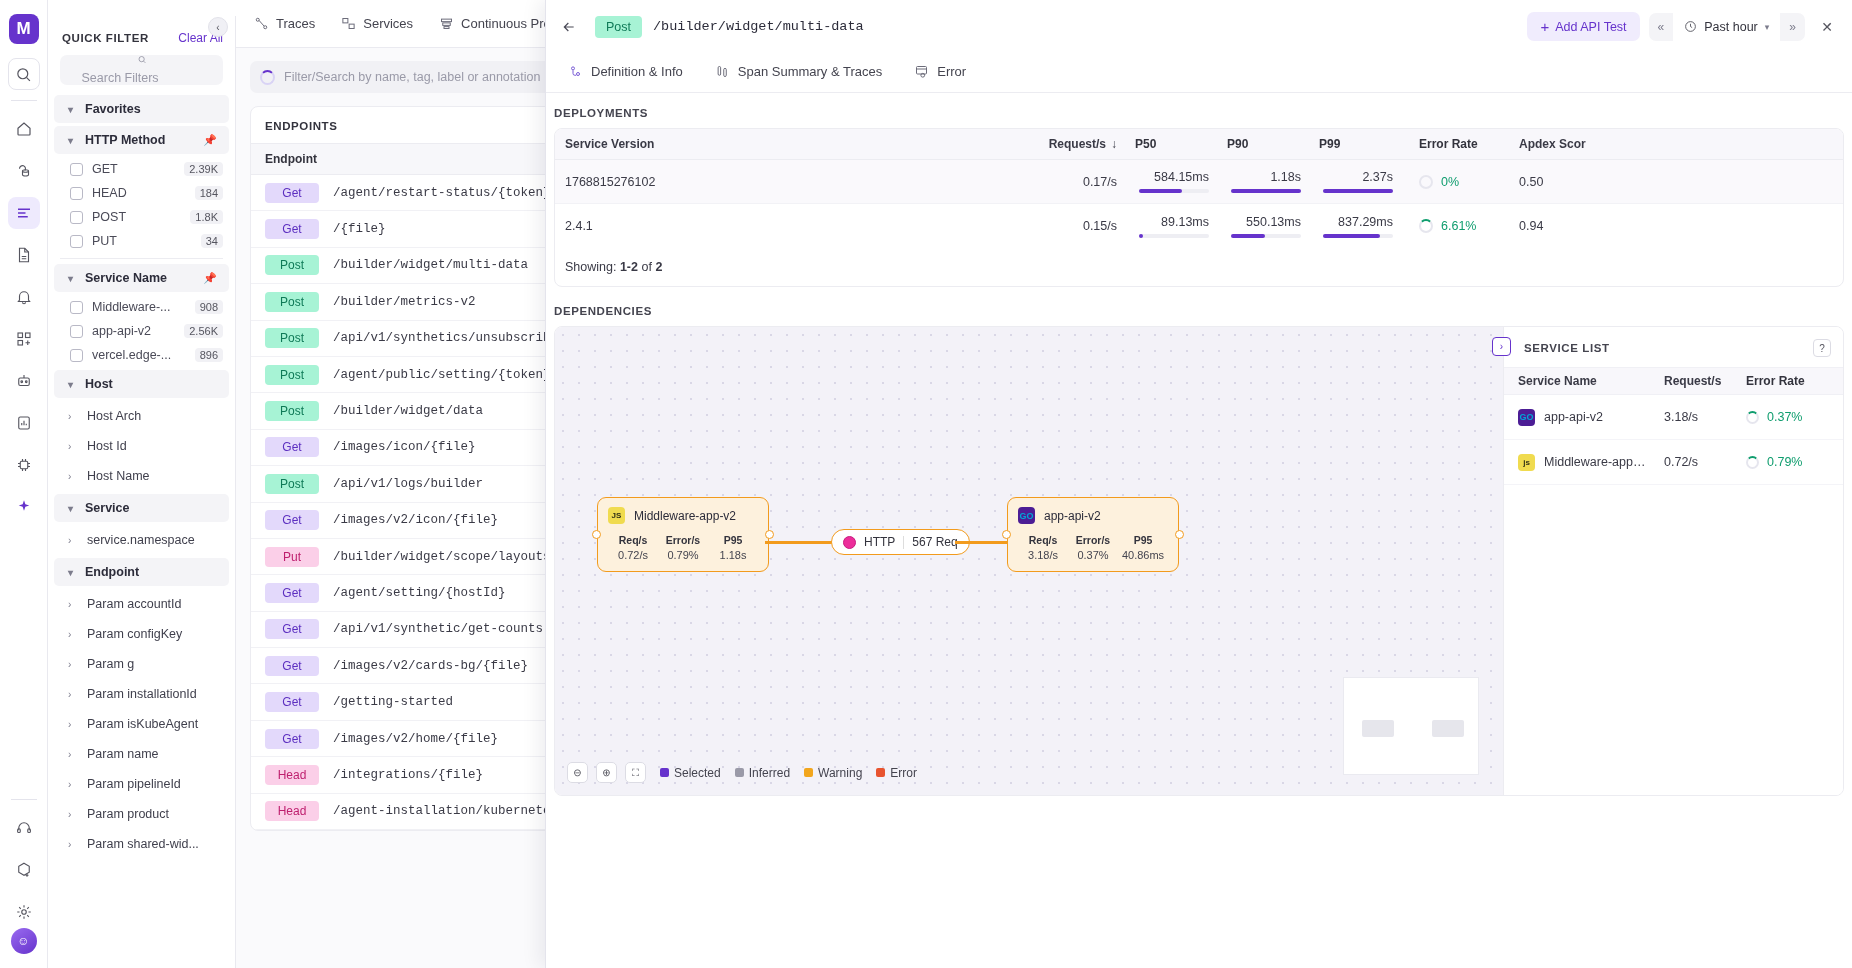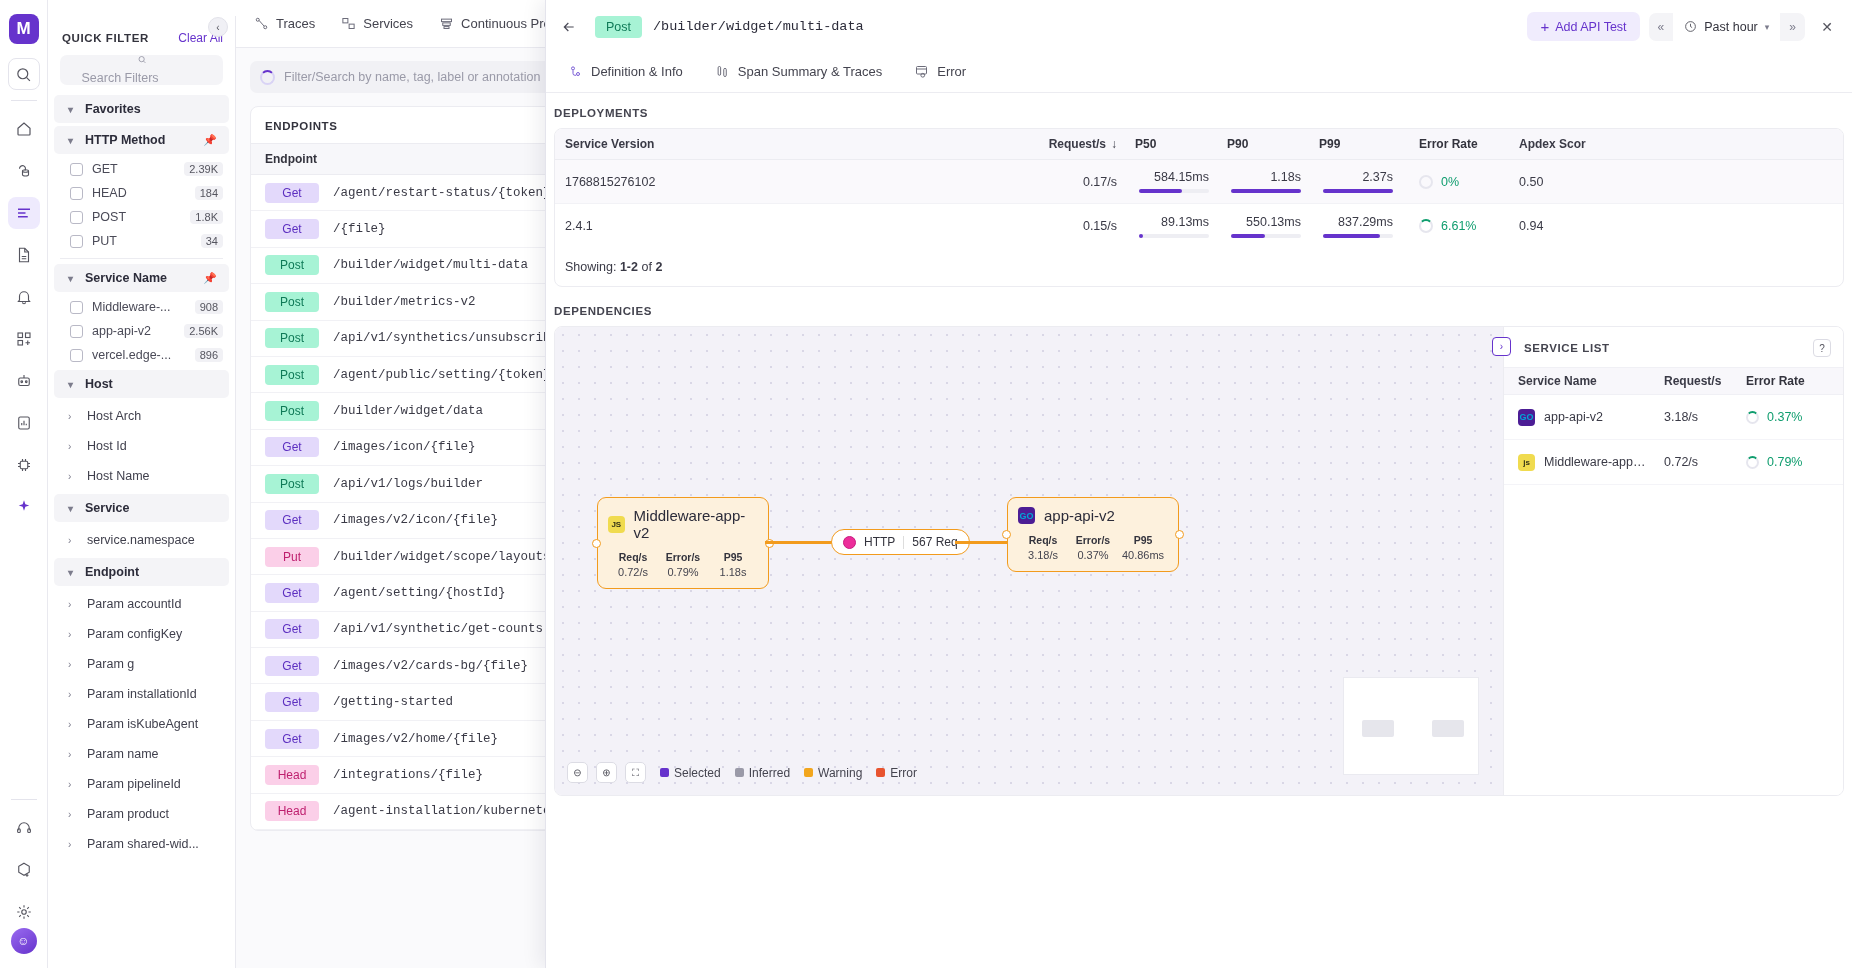--- a/index.html
+++ b/index.html
@@ -202,7 +202,7 @@
     display: flex; align-items: center; justify-content: center; font-weight: 700; }
   .badge-js { background: #f0db4f; color: #2f2f16; }
   .badge-go { background: #4c1d95; color: #00a6d6; font-size: 9px; }
-  .node-name { font-size: 15px; color: #2c2c3a; }
+  .node-name { font-size: 12px; color: #2c2c3a; }
   .node-metrics { display: flex; justify-content: space-between; }
   .nm { text-align: center; flex: 1; }
   .nm .k { font-size: 10.5px; font-weight: 700; color: #33333d; }

